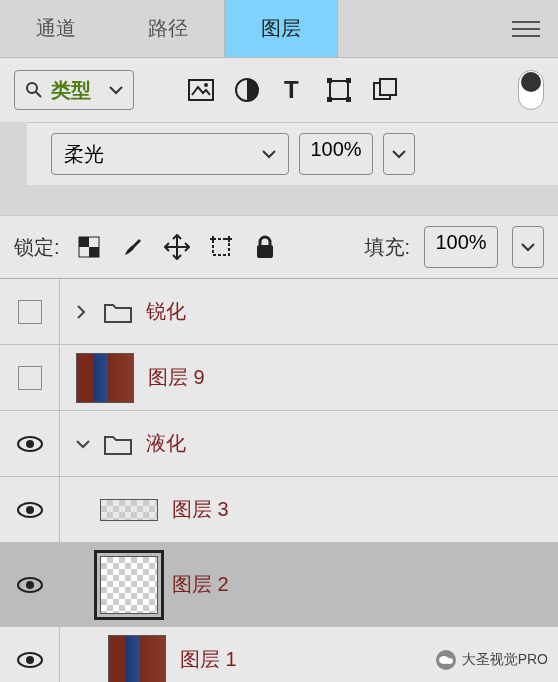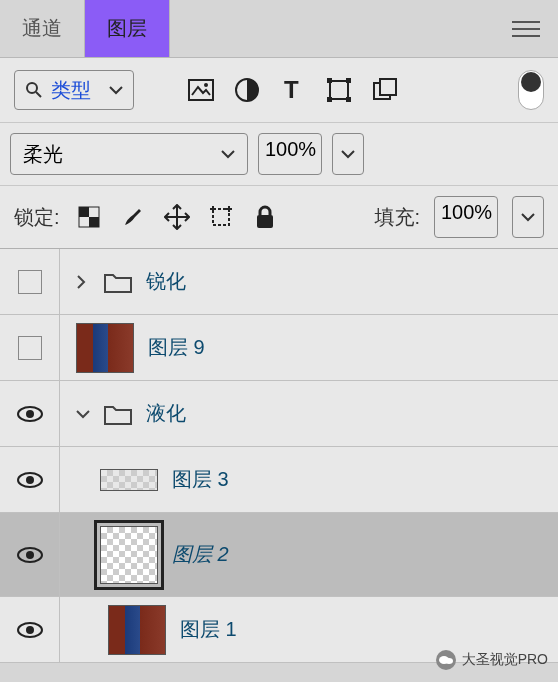--- a/index.html
+++ b/index.html
@@ -6,7 +6,7 @@
 body { width: 558px; height: 682px; background: #d6d6d6; overflow: hidden; }
 
 .tabs { display: flex; align-items: center; height: 58px; background: #d6d6d6; border-bottom: 1px solid #b8b8b8; }
-.tab { padding: 0 22px; height: 100%; display: flex; align-items: center; font-size: 20px; color: #555; cursor: pointer; }
+.tab { padding: 0 36px; height: 100%; display: flex; align-items: center; font-size: 20px; color: #555; cursor: pointer; }
 .tab.active { background: #8b5cf6; color: #222; border-left: 1px solid #b8b8b8; border-right: 1px solid #b8b8b8; }
 .tabs-spacer { flex: 1; }
 .menu-btn { padding: 0 18px; cursor: pointer; }

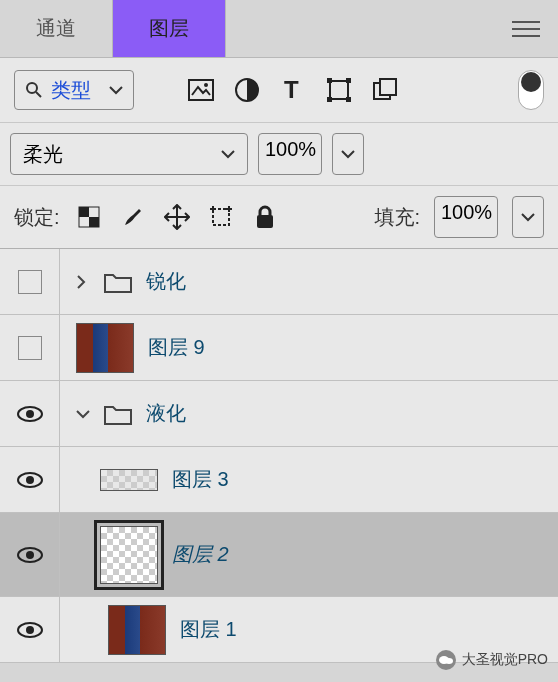--- a/index.html
+++ b/index.html
@@ -56,6 +56,7 @@
 
 <div class="tabs">
   <div class="tab">通道</div>
+  <div class="tab">路径</div>
   <div class="tab active">图层</div>
   <div class="tabs-spacer"></div>
   <div class="menu-btn">

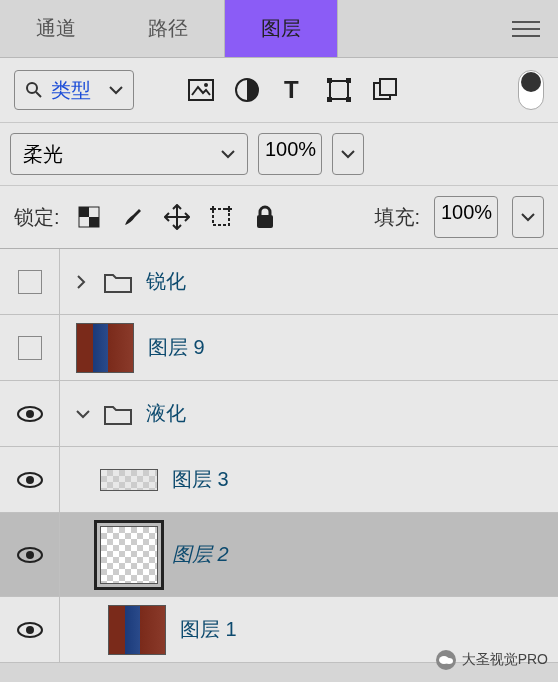--- a/index.html
+++ b/index.html
@@ -7,7 +7,7 @@
 
 .tabs { display: flex; align-items: center; height: 58px; background: #d6d6d6; border-bottom: 1px solid #b8b8b8; }
 .tab { padding: 0 36px; height: 100%; display: flex; align-items: center; font-size: 20px; color: #555; cursor: pointer; }
-.tab.active { background: #8b5cf6; color: #222; border-left: 1px solid #b8b8b8; border-right: 1px solid #b8b8b8; }
+.tab.active { background: #7dd3fc; color: #222; border-left: 1px solid #b8b8b8; border-right: 1px solid #b8b8b8; }
 .tabs-spacer { flex: 1; }
 .menu-btn { padding: 0 18px; cursor: pointer; }
 

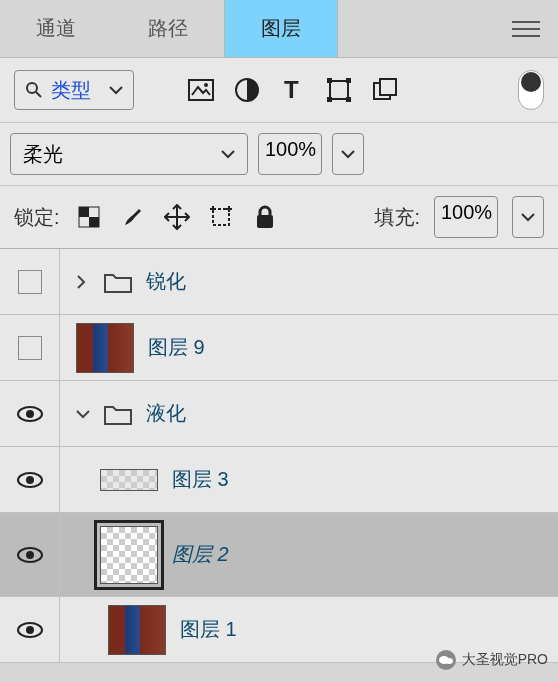--- a/index.html
+++ b/index.html
@@ -13,7 +13,7 @@
 
 .toolbar1 { display: flex; align-items: center; gap: 16px; padding: 12px 14px; background: #e8e8e8; }
 .type-select { display: flex; align-items: center; gap: 8px; border: 1px solid #888; border-radius: 4px; padding: 6px 10px; background: #e8e8e8; height: 40px; }
-.type-select .lbl { font-size: 20px; color: #1d4ed8; }
+.type-select .lbl { font-size: 20px; color: #4d7c0f; font-weight: bold; }
 .icon-btn { width: 30px; height: 30px; display: flex; align-items: center; justify-content: center; cursor: pointer; }
 
 .toolbar2 { display: flex; align-items: center; gap: 10px; padding: 10px 10px; background: #e8e8e8; border-top: 1px solid #c8c8c8; }

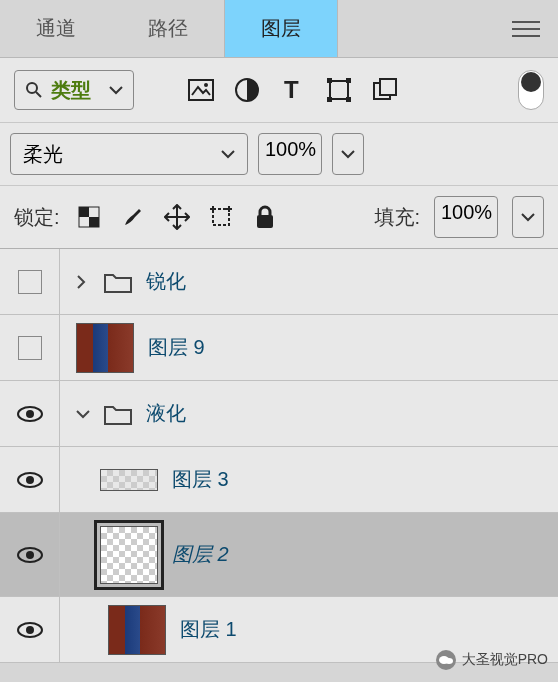--- a/index.html
+++ b/index.html
@@ -16,7 +16,7 @@
 .type-select .lbl { font-size: 20px; color: #4d7c0f; font-weight: bold; }
 .icon-btn { width: 30px; height: 30px; display: flex; align-items: center; justify-content: center; cursor: pointer; }
 
-.toolbar2 { display: flex; align-items: center; gap: 10px; padding: 10px 10px; background: #e8e8e8; border-top: 1px solid #c8c8c8; }
+.toolbar2 { display: flex; align-items: center; gap: 10px; padding: 10px 24px; background: #e8e8e8; border-top: 1px solid #c8c8c8; margin-left: 27px; }
 .blend-select { display: flex; align-items: center; justify-content: space-between; border: 1px solid #888; border-radius: 4px; padding: 6px 12px; width: 238px; height: 42px; font-size: 20px; background: #e8e8e8; }
 .lbl2 { font-size: 20px; color: #333; }
 .val-input { border: 1px solid #888; border-radius: 4px; padding: 4px 6px; width: 64px; height: 42px; font-size: 20px; text-align: center; background: #e8e8e8; }

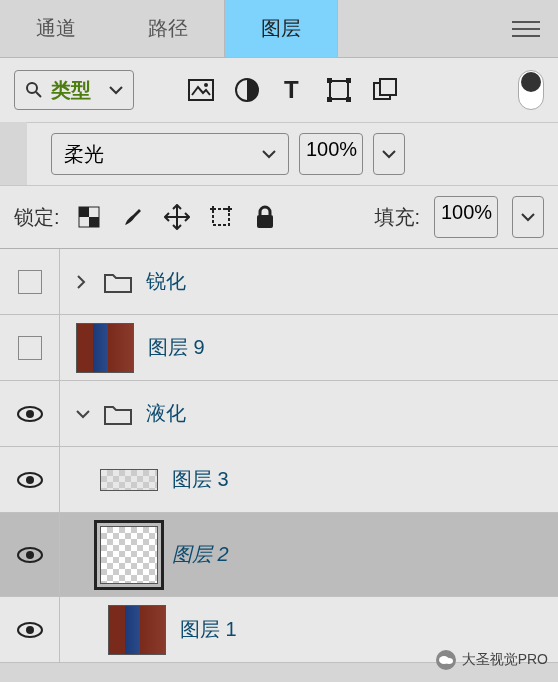--- a/index.html
+++ b/index.html
@@ -19,7 +19,7 @@
 .toolbar2 { display: flex; align-items: center; gap: 10px; padding: 10px 24px; background: #e8e8e8; border-top: 1px solid #c8c8c8; margin-left: 27px; }
 .blend-select { display: flex; align-items: center; justify-content: space-between; border: 1px solid #888; border-radius: 4px; padding: 6px 12px; width: 238px; height: 42px; font-size: 20px; background: #e8e8e8; }
 .lbl2 { font-size: 20px; color: #333; }
-.val-input { border: 1px solid #888; border-radius: 4px; padding: 4px 6px; width: 64px; height: 42px; font-size: 20px; text-align: center; background: #e8e8e8; }
+.val-input { border: 1px solid #888; border-radius: 4px; padding: 4px 6px; width: 74px; height: 42px; font-size: 20px; text-align: center; background: #e8e8e8; }
 .drop-btn { border: 1px solid #888; border-radius: 4px; width: 32px; height: 42px; display: flex; align-items: center; justify-content: center; background: #e8e8e8; }
 
 .toolbar3 { display: flex; align-items: center; gap: 14px; padding: 10px 14px; background: #e8e8e8; border-top: 1px solid #c8c8c8; }

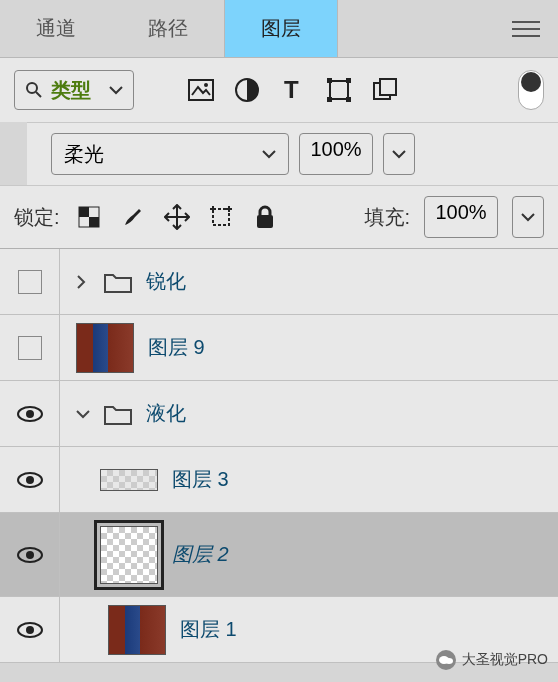--- a/index.html
+++ b/index.html
@@ -22,7 +22,7 @@
 .val-input { border: 1px solid #888; border-radius: 4px; padding: 4px 6px; width: 74px; height: 42px; font-size: 20px; text-align: center; background: #e8e8e8; }
 .drop-btn { border: 1px solid #888; border-radius: 4px; width: 32px; height: 42px; display: flex; align-items: center; justify-content: center; background: #e8e8e8; }
 
-.toolbar3 { display: flex; align-items: center; gap: 14px; padding: 10px 14px; background: #e8e8e8; border-top: 1px solid #c8c8c8; }
+.toolbar3 { display: flex; align-items: center; gap: 14px; padding: 10px 14px; background: #e8e8e8; border-top: 1px solid #c8c8c8; margin-top: 30px; }
 
 .layers { background: #e8e8e8; border-top: 1px solid #b0b0b0; }
 .layer-row { display: flex; align-items: center; height: 66px; border-bottom: 1px solid #c0c0c0; }

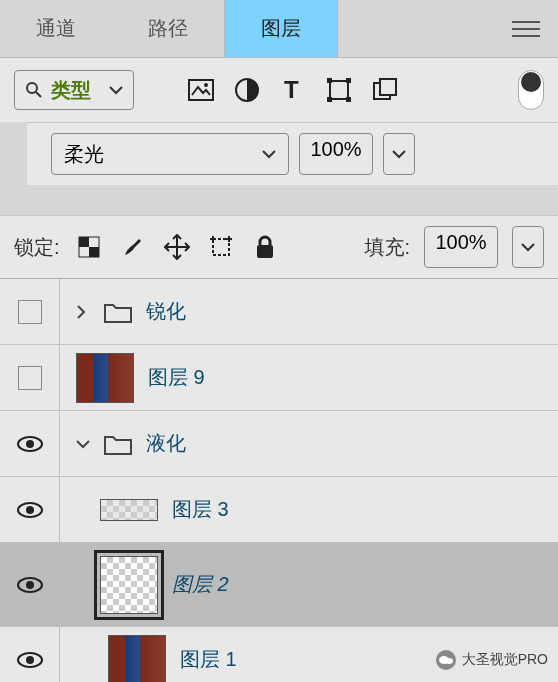--- a/index.html
+++ b/index.html
@@ -37,7 +37,7 @@
 .indent3 { padding-left: 48px; }
 .disclosure { width: 14px; cursor: pointer; }
 .folder-icon { width: 28px; height: 22px; }
-.layer-name { font-size: 20px; color: #0c4a6e; }
+.layer-name { font-size: 20px; color: #7f1d1d; }
 .thumb { width: 58px; height: 50px; border: 1px solid #555; background: #fff; position: relative; }
 .thumb.sel { outline: 3px solid #222; outline-offset: 3px; }
 .checker { background-image: linear-gradient(45deg,#ccc 25%,transparent 25%),linear-gradient(-45deg,#ccc 25%,transparent 25%),linear-gradient(45deg,transparent 75%,#ccc 75%),linear-gradient(-45deg,transparent 75%,#ccc 75%); background-size: 12px 12px; background-position: 0 0,0 6px,6px -6px,-6px 0; }

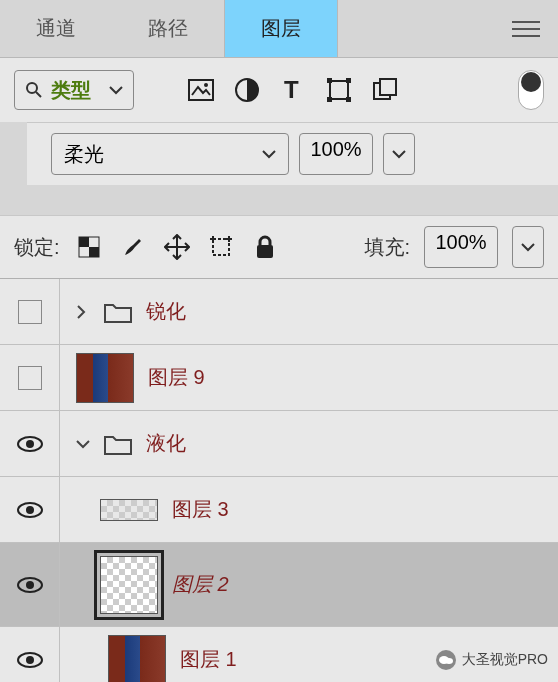--- a/index.html
+++ b/index.html
@@ -27,7 +27,7 @@
 .layers { background: #e8e8e8; border-top: 1px solid #b0b0b0; }
 .layer-row { display: flex; align-items: center; height: 66px; border-bottom: 1px solid #c0c0c0; }
 .layer-row.tall { height: 84px; }
-.layer-row.selected { background: #bcbcbc; font-style: italic; }
+.layer-row.selected { background: #bcbcbc; }
 .vis-col { width: 60px; display: flex; align-items: center; justify-content: center; border-right: 1px solid #c0c0c0; height: 100%; }
 .vis-box { width: 24px; height: 24px; border: 1px solid #888; background: #e8e8e8; }
 .eye { width: 26px; height: 18px; }

